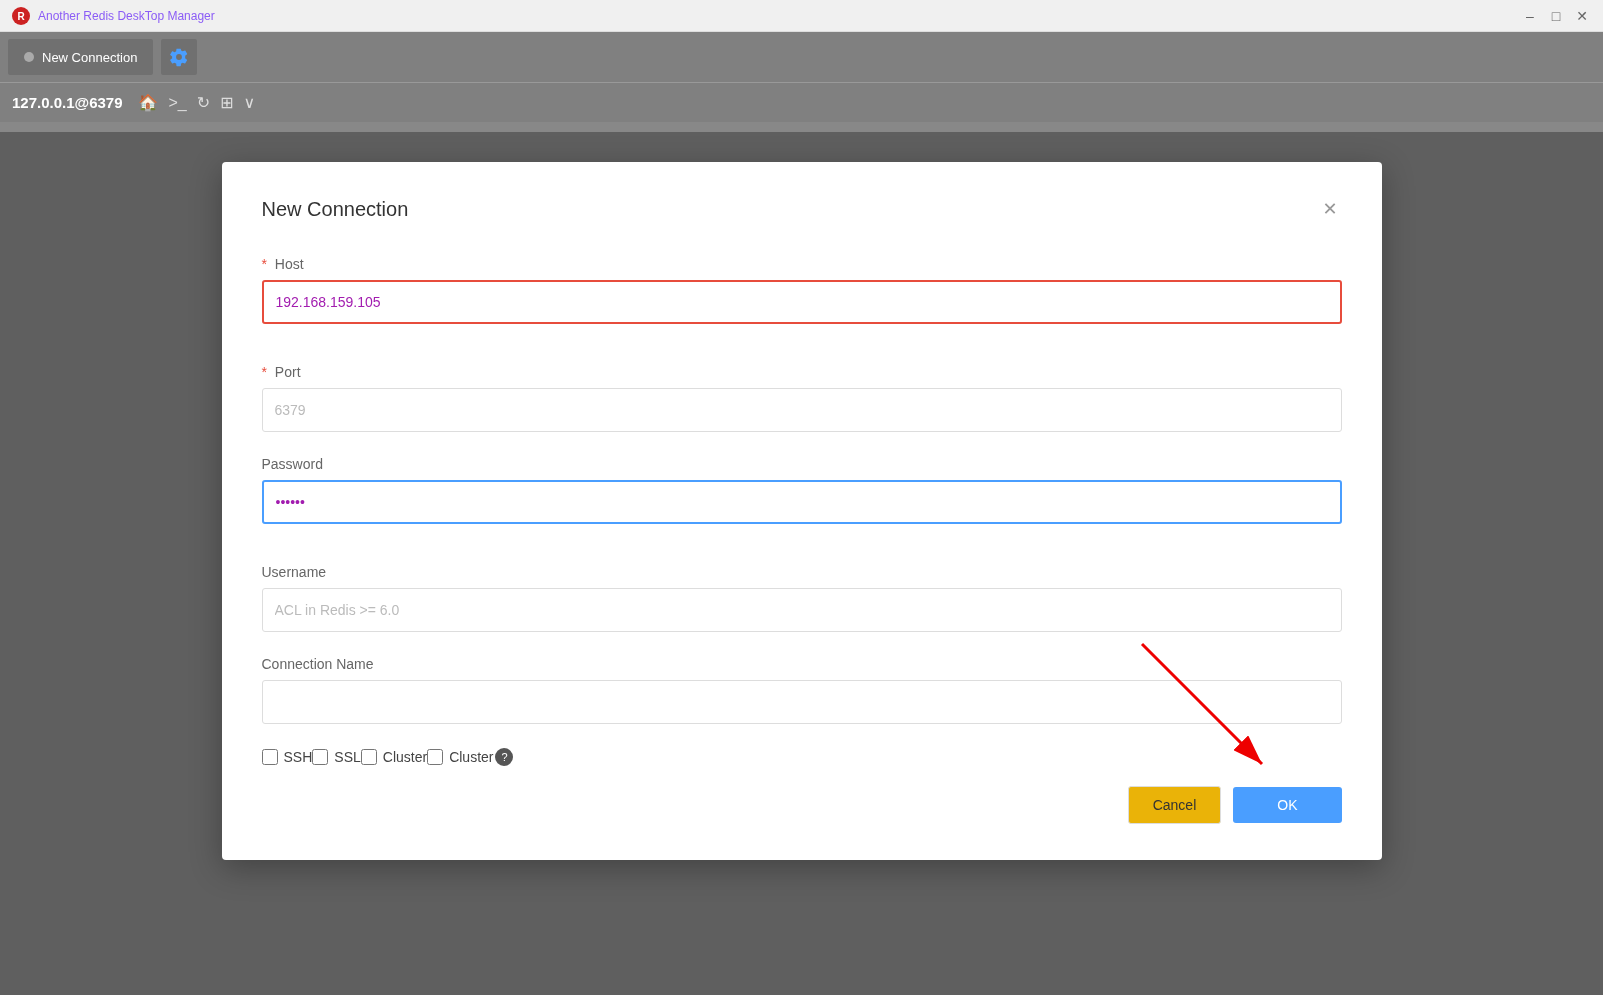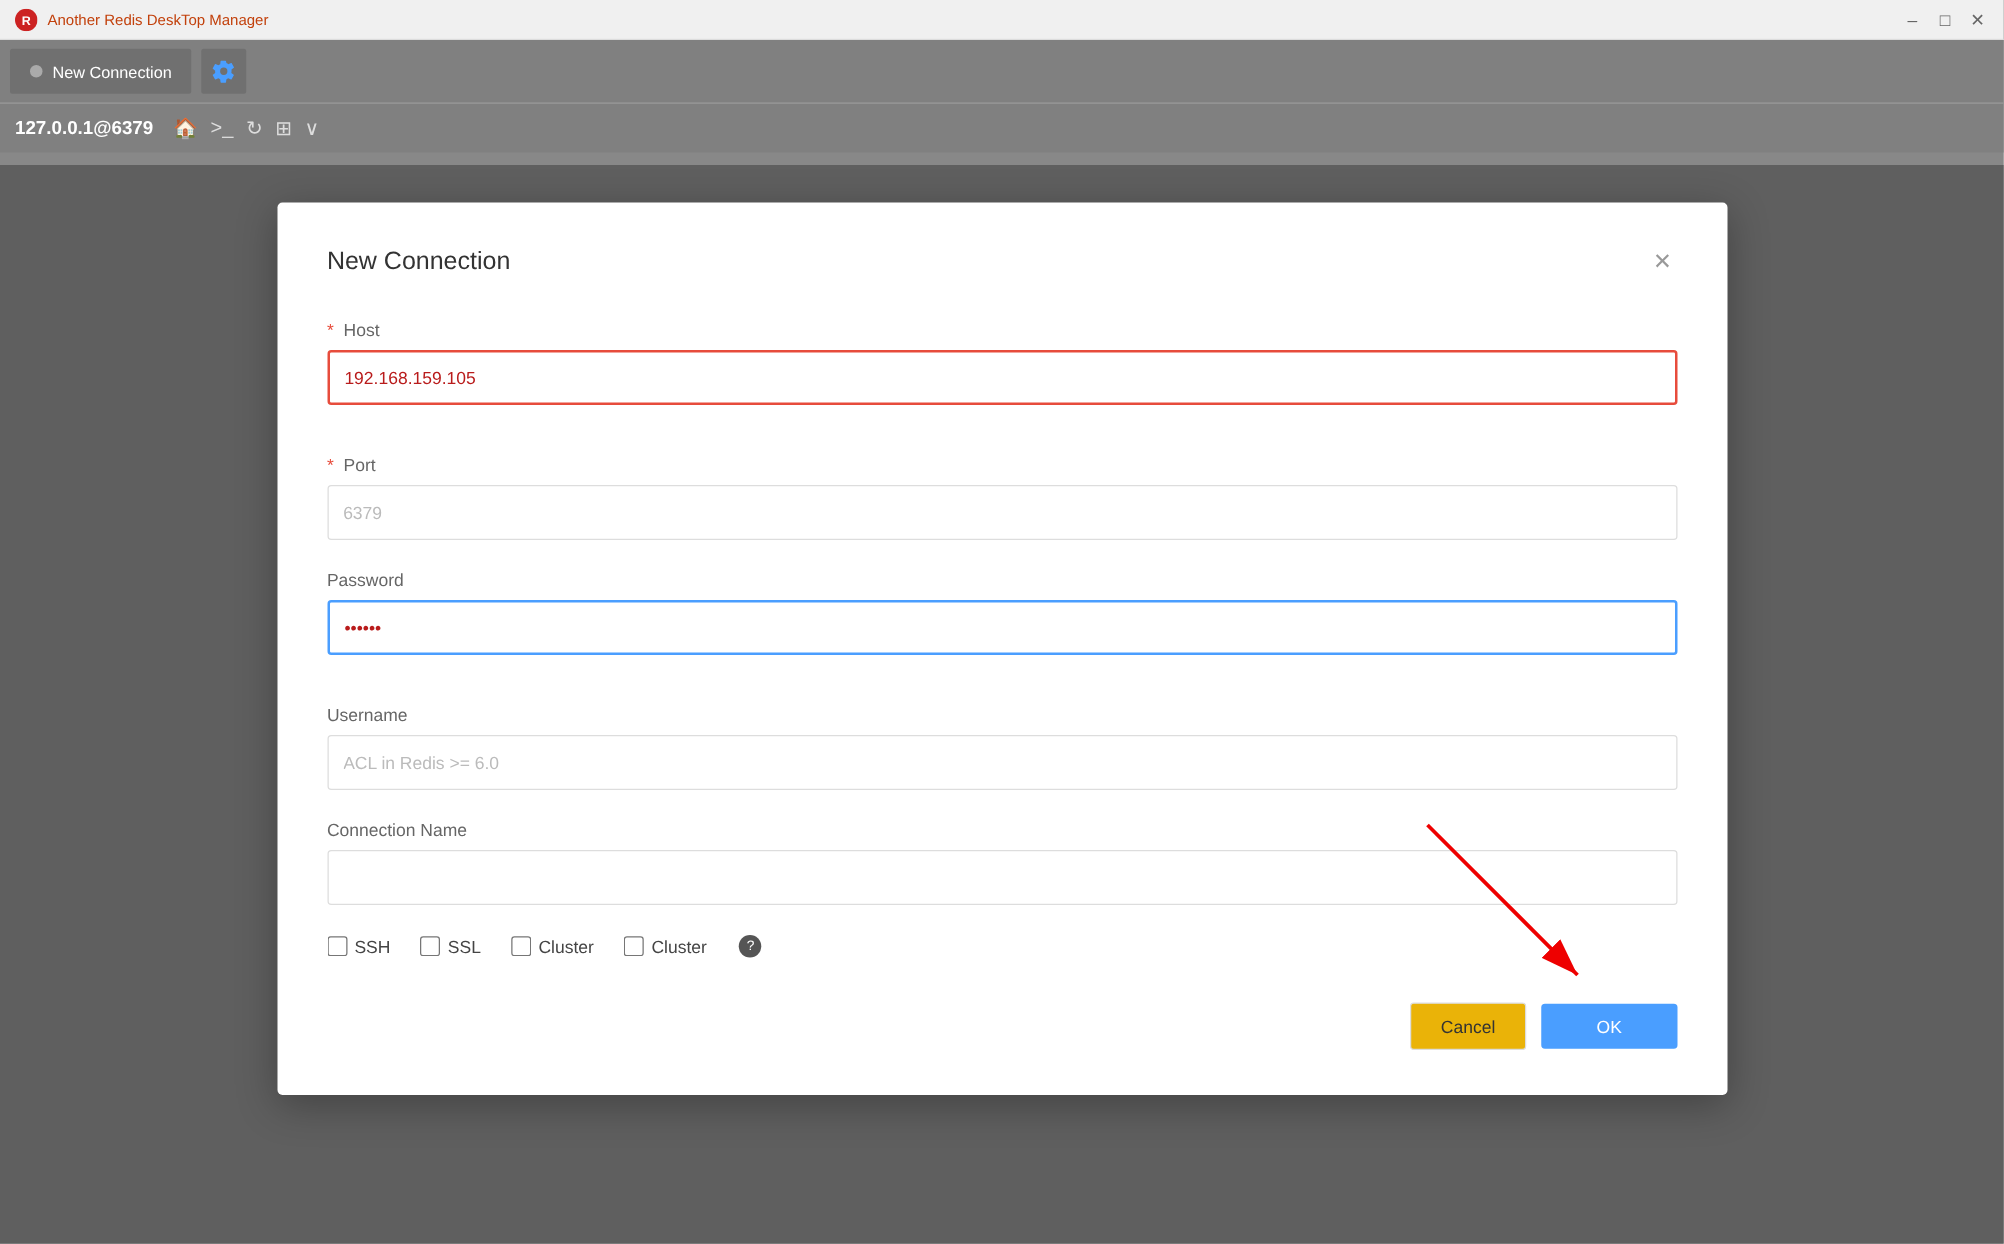--- a/index.html
+++ b/index.html
@@ -30,7 +30,7 @@
     }
     .title-bar-title {
       font-size: 12px;
-      color: #c2410c;
+      color: #8b5cf6;
     }
     .title-bar-controls {
       position: absolute;

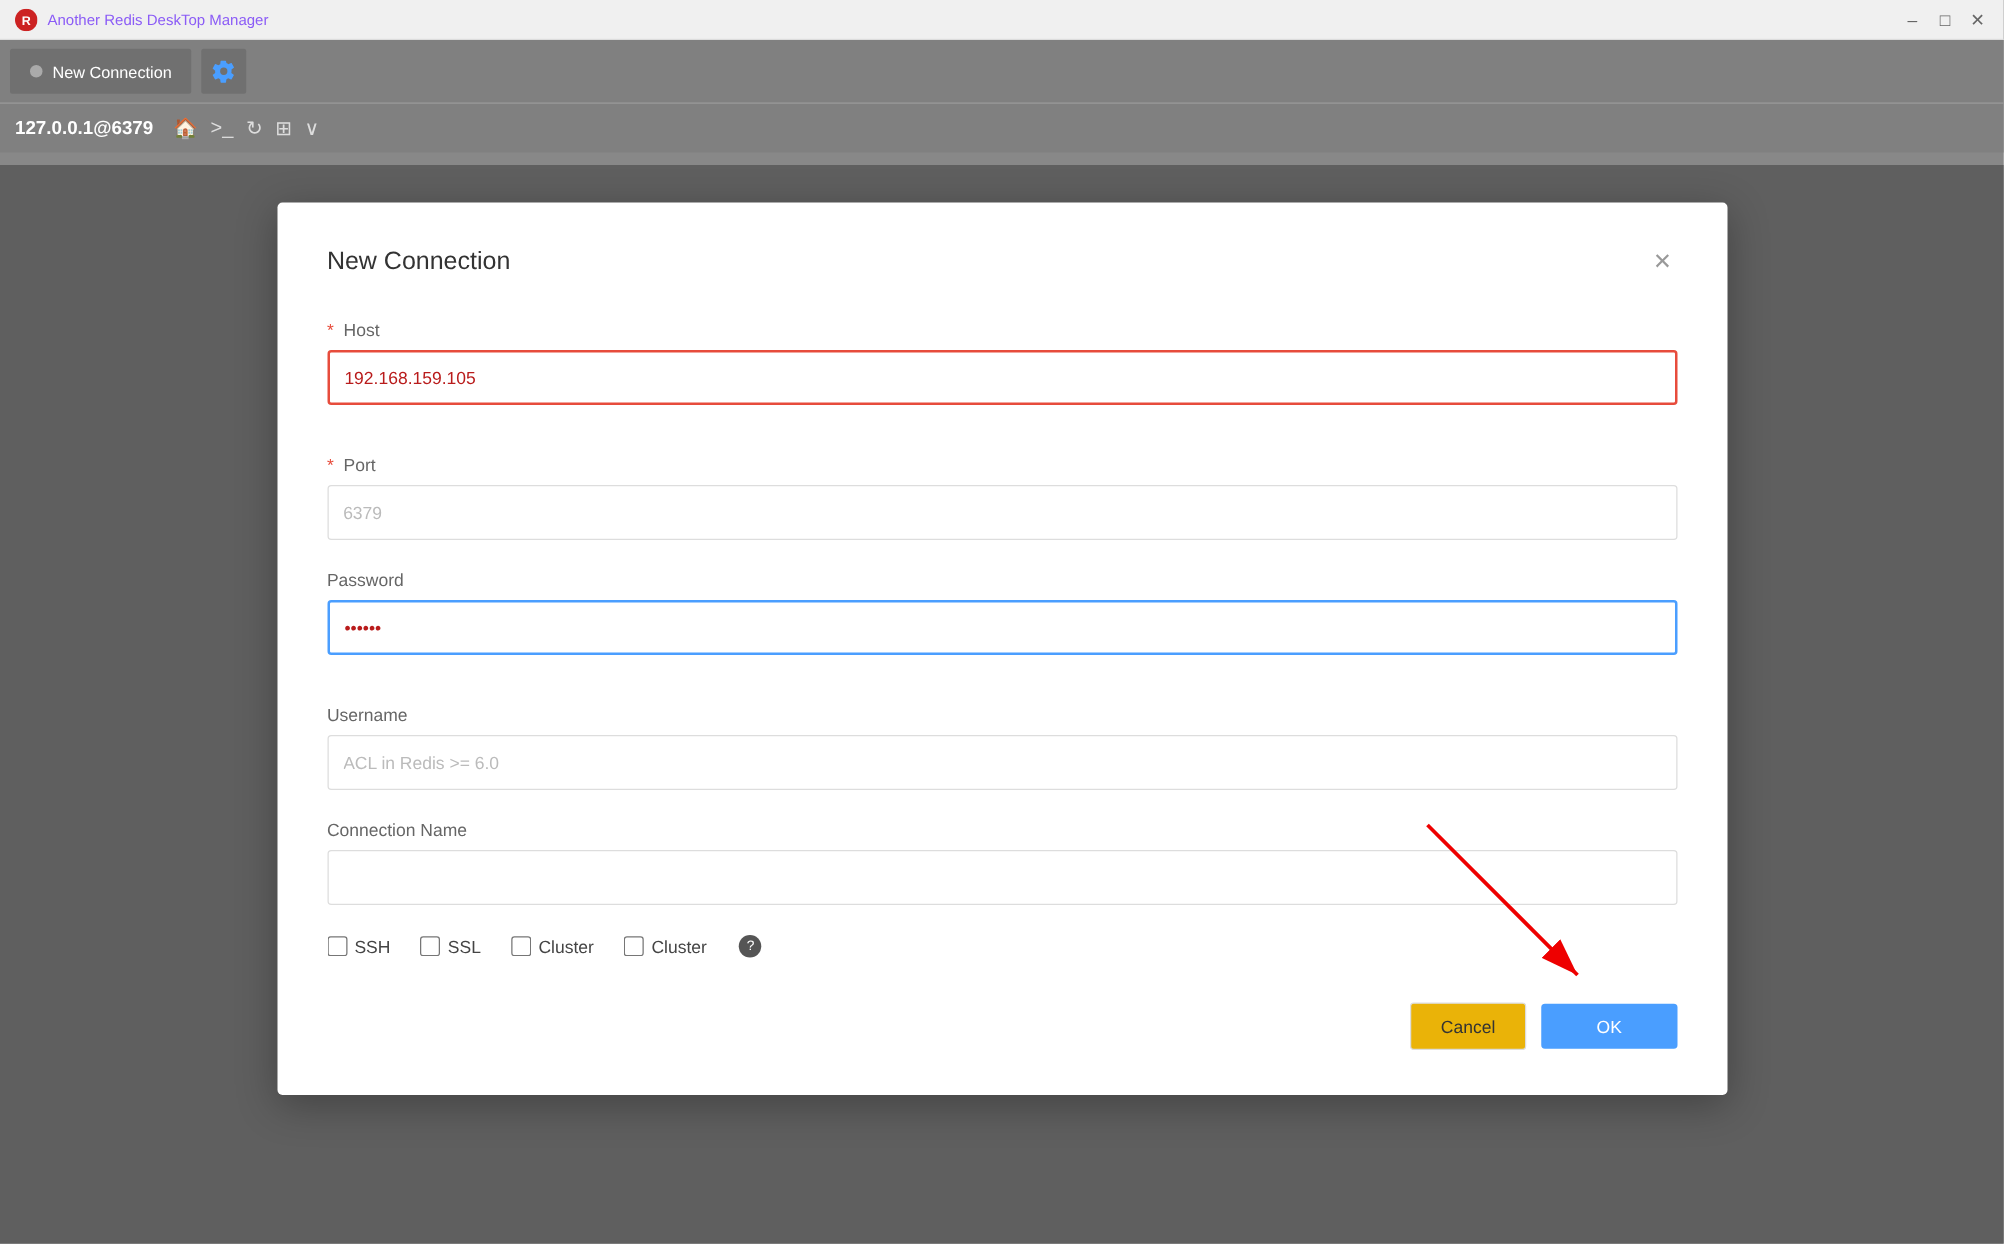--- a/index.html
+++ b/index.html
@@ -192,7 +192,7 @@
       border-radius: 3px;
       padding: 11px 12px;
       font-size: 14px;
-      color: #b91c1c;
+      color: #a21caf;
       outline: none;
     }
     .form-input.highlighted {

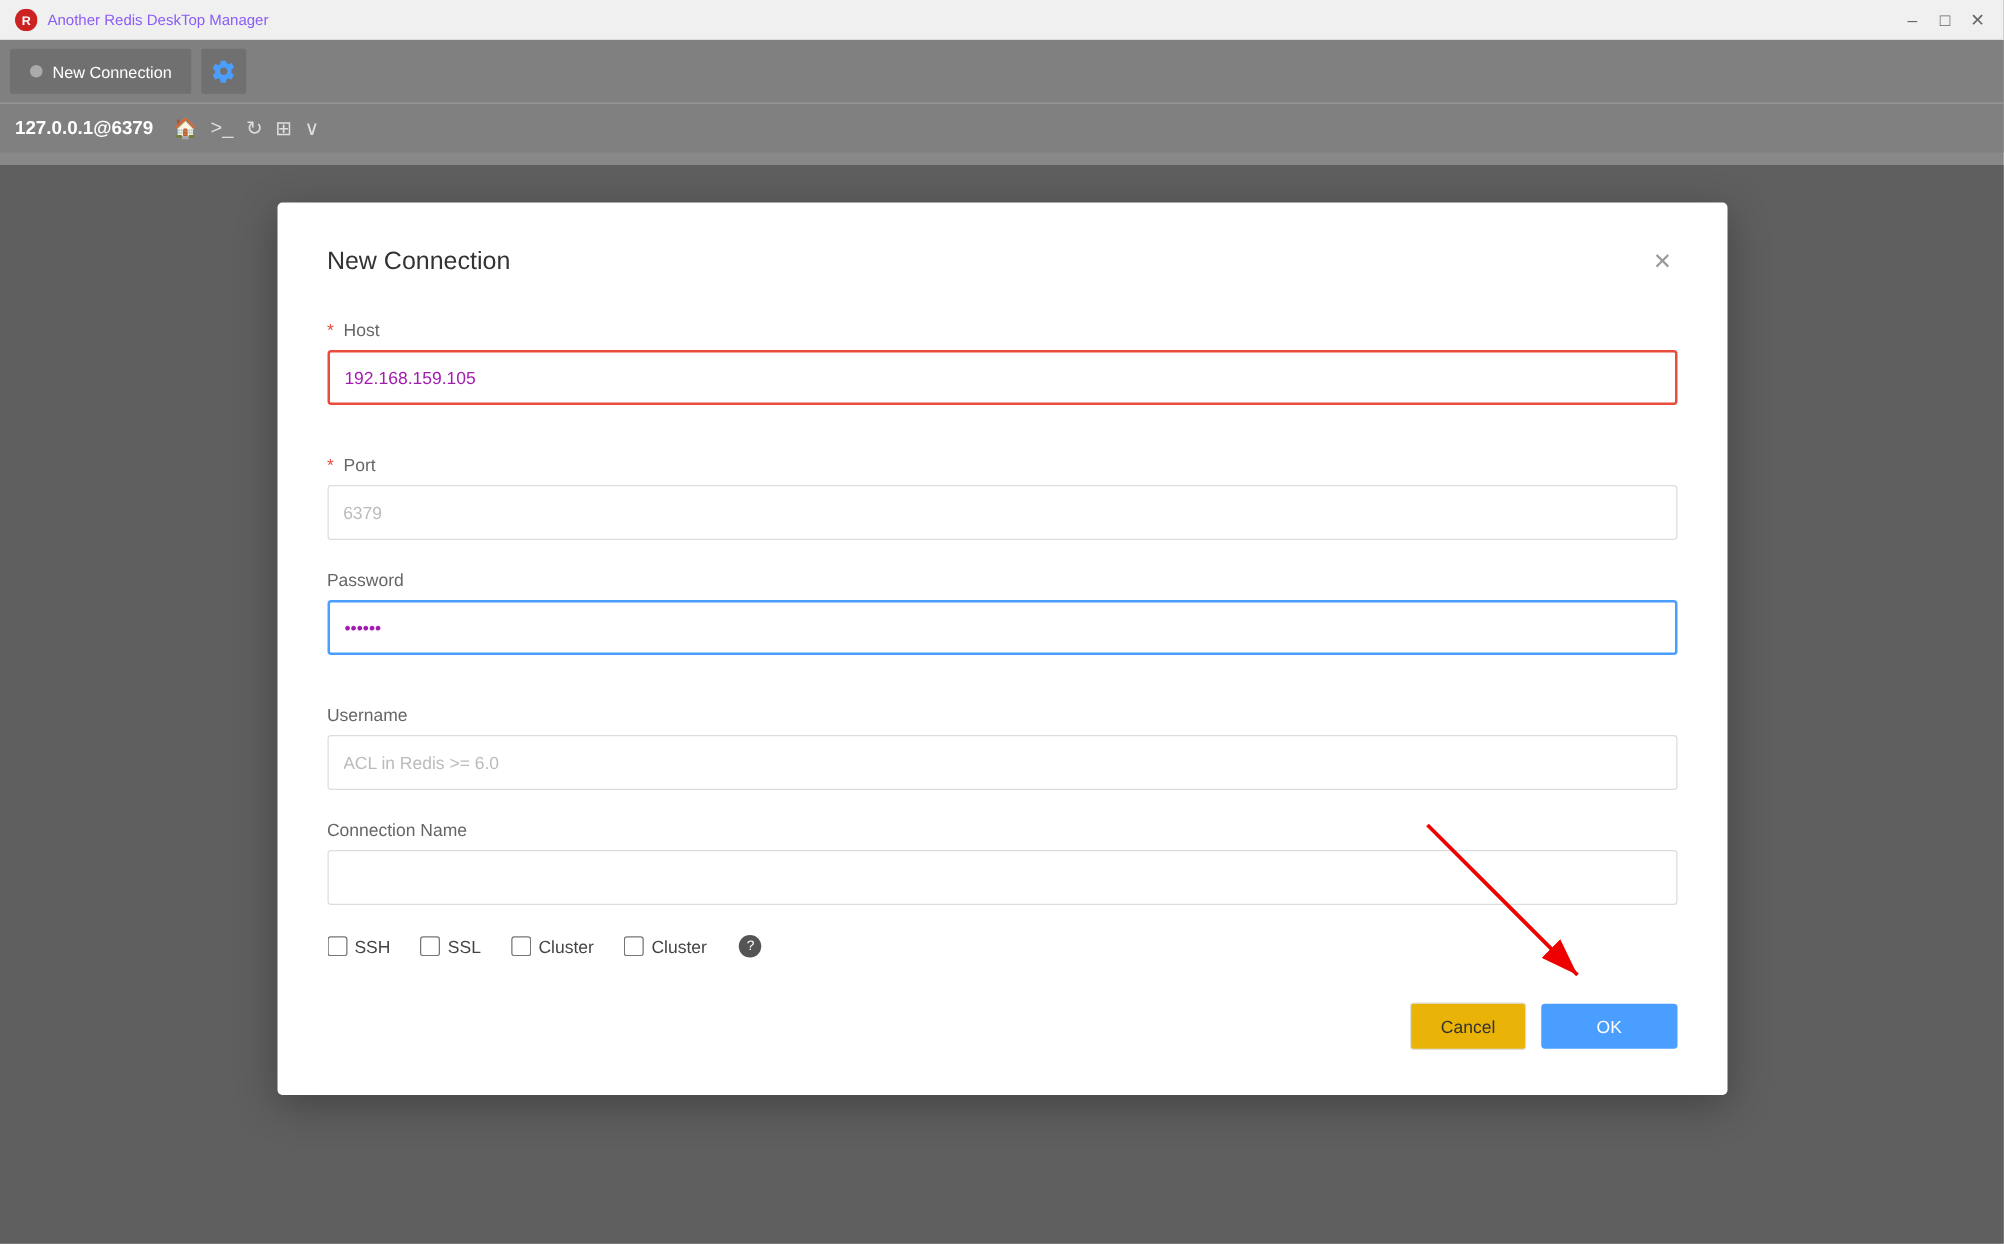--- a/index.html
+++ b/index.html
@@ -209,9 +209,8 @@
     .checkboxes-row {
       display: flex;
       align-items: center;
-      gap: 24px;
       margin-top: 8px;
-      margin-bottom: 36px;
+      margin-bottom: 20px;
     }
     .checkbox-item {
       display: flex;

